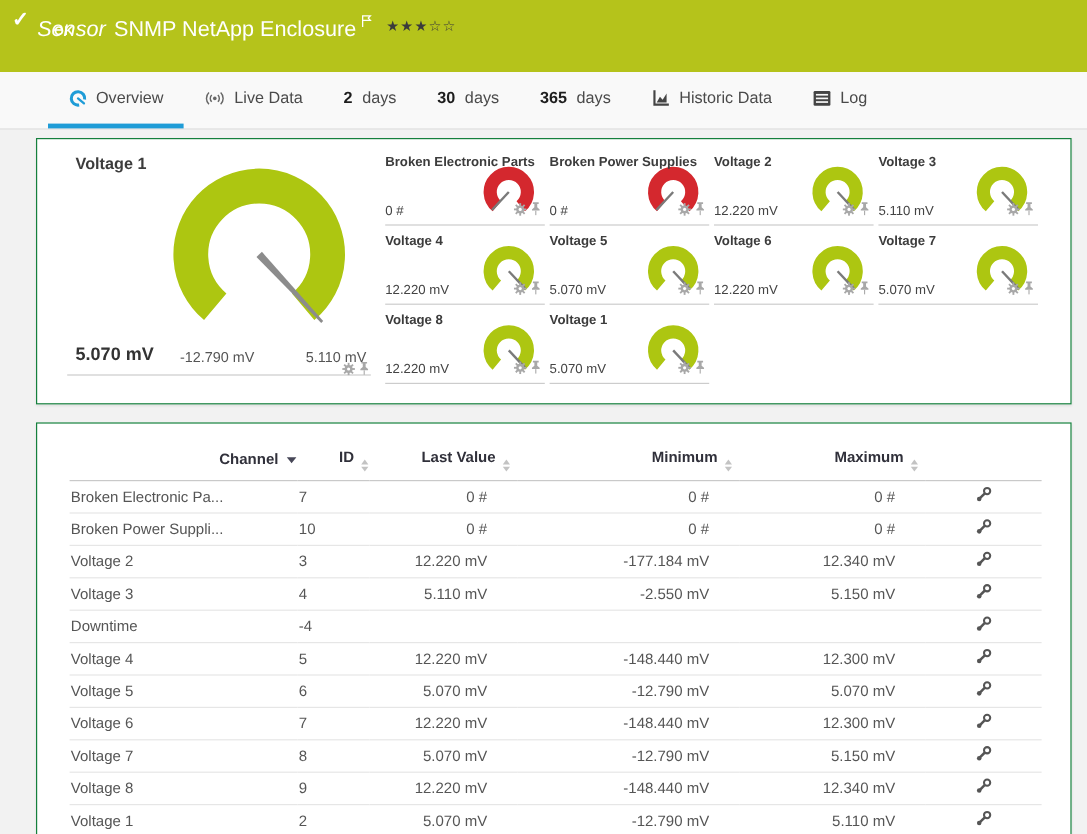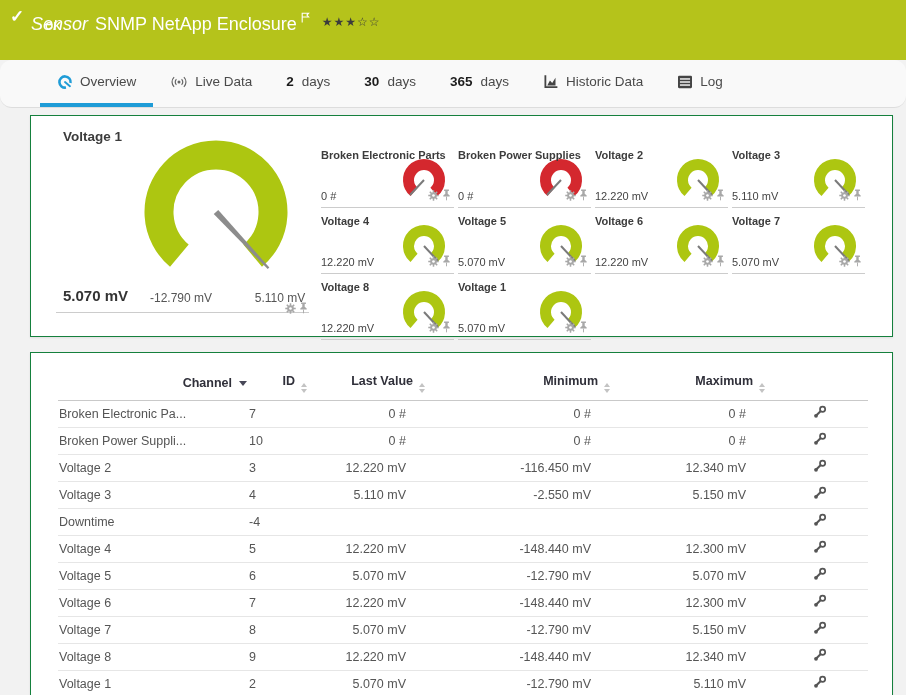--- a/index.html
+++ b/index.html
@@ -21,7 +21,7 @@
   .status-ok { position:absolute; left:45px; top:20px; font-size:10.5px; font-weight:bold; letter-spacing:.3px; }
 
   
-  .tabbar { height:48px; background:#f9f9f9; border-bottom:1px solid #ddd; display:flex; padding-left:40px;border-radius:12px; }
+  .tabbar { height:48px; background:#f9f9f9; border-bottom:1px solid #ddd; display:flex; padding-left:40px; }
   .tab { display:flex; align-items:center; gap:7px; padding:0 17px; font-size:13.5px; color:#424242;
          border-bottom:4px solid transparent; cursor:pointer; white-space:nowrap; }
   .tab.active { border-bottom-color:#1f9cd7; }

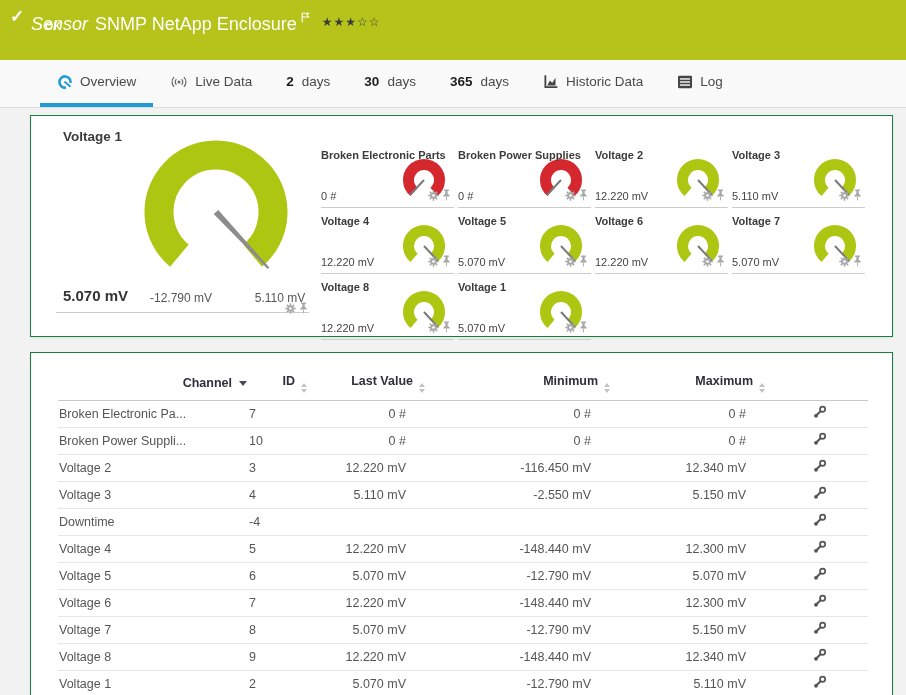--- a/index.html
+++ b/index.html
@@ -46,7 +46,7 @@
 
   .tiles-grid { flex:1; display:grid; grid-template-columns:repeat(4,133px); grid-auto-rows:66px;
                 column-gap:4px; padding-top:10px; }
-  .tile { position:relative; height:62px; border-bottom:1px solid #ccc;margin-top:20px; }
+  .tile { position:relative; height:62px; border-bottom:1px solid #ccc; }
   .tile-title { font-size:11px; font-weight:bold; color:#3c3c3c; padding-top:3px; white-space:nowrap; position:relative; z-index:2; }
   .tile-gauge { position:absolute; top:12px; right:5px; z-index:1; }
   .tile-value { position:absolute; left:0; bottom:5px; font-size:11px; color:#444; }

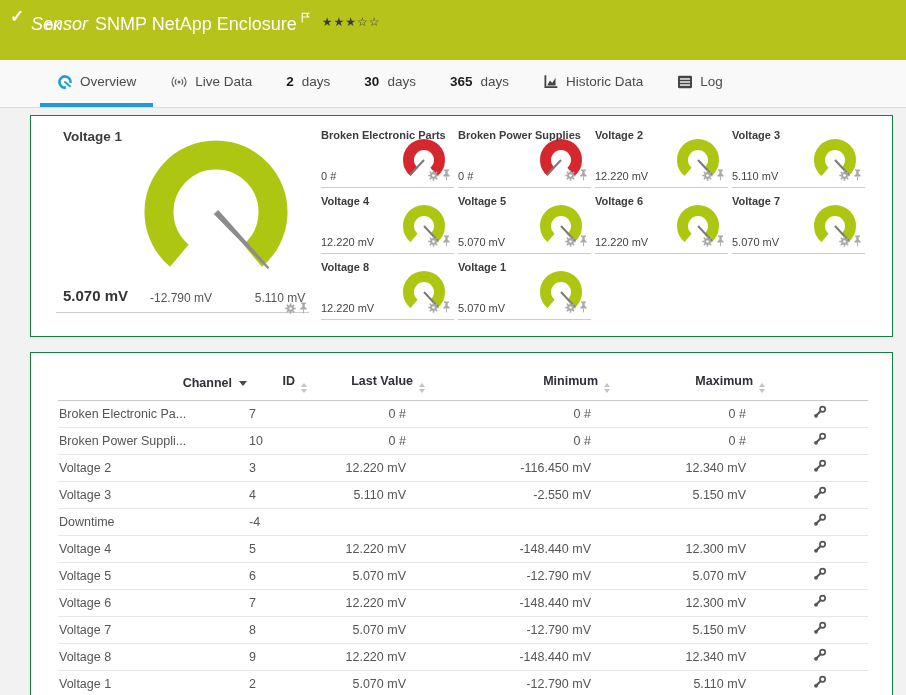--- a/index.html
+++ b/index.html
@@ -477,7 +477,7 @@
             <td>Voltage 2</td>
             <td>3</td>
             <td class="c-num">12.220 mV</td>
-            <td class="c-num">-116.450 mV</td>
+            <td class="c-num">-177.184 mV</td>
             <td class="c-num">12.340 mV</td>
             <td class="c-set"><span><svg width="14" height="14" viewBox="0 0 14 14">
                   <circle cx="9.6" cy="4.2" r="2.6" fill="none" stroke="#555" stroke-width="1.7"></circle>

